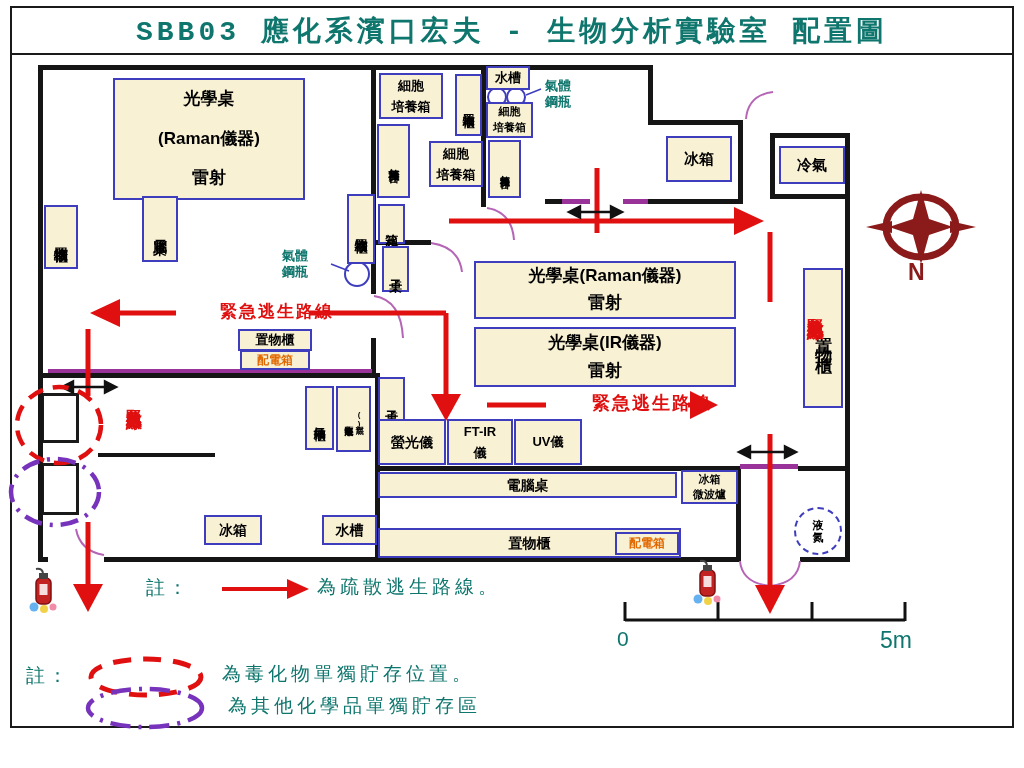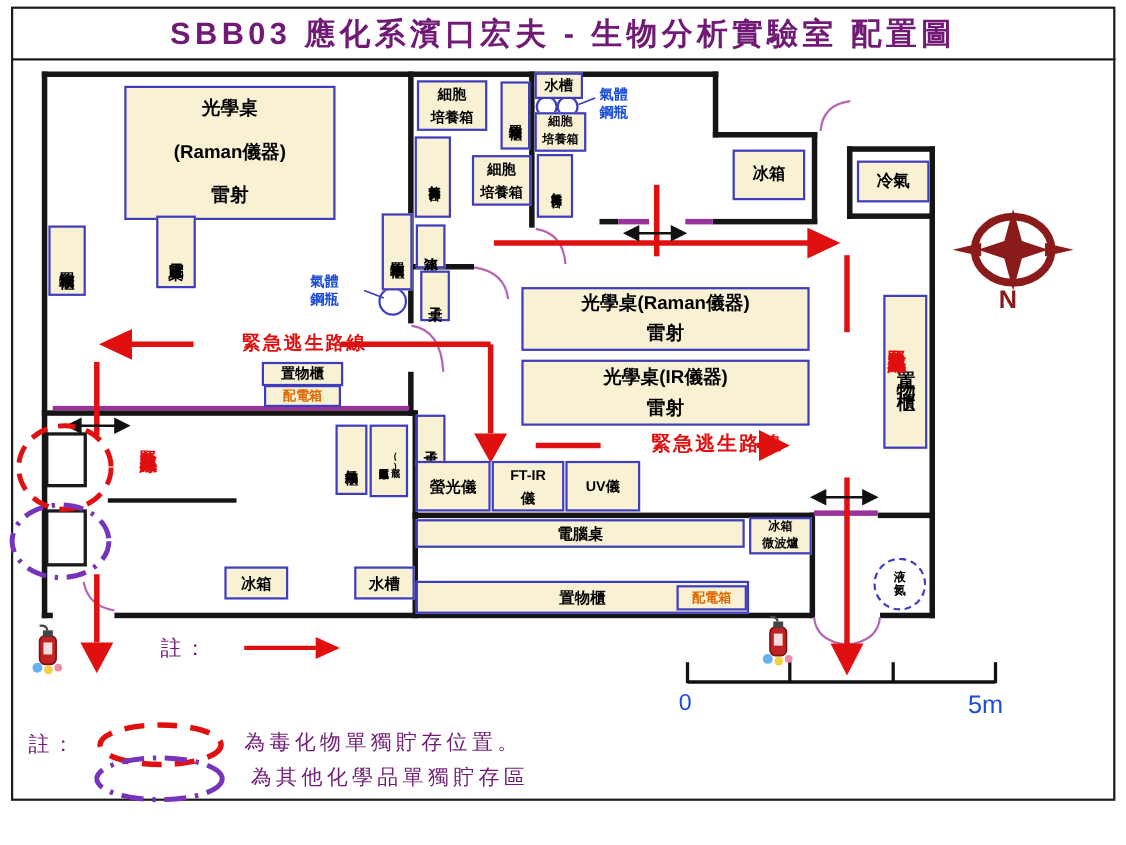--- a/index.html
+++ b/index.html
@@ -19,7 +19,7 @@
   .txt{position:absolute;font-weight:bold;color:#1d4ed8;line-height:1.25;}
   .red{color:#E01010;padding-left:44px;}
   .orange{color:#E06800;}
-  .serif{font-family:Liberation Sans, sans-serif;font-weight:normal;color:#701a75;text-align:center;}
+  .serif{font-family:Liberation Mono, monospace;font-weight:normal;color:#0f766e;text-align:center;}
   .white-box{position:absolute;background:#fff;border:3px solid #1a1a1a;box-sizing:border-box;}
   .circle-lbl{position:absolute;background:#fff;border:2px dashed #3D3DBE;border-radius:50%;
        display:flex;flex-direction:column;align-items:center;justify-content:center;

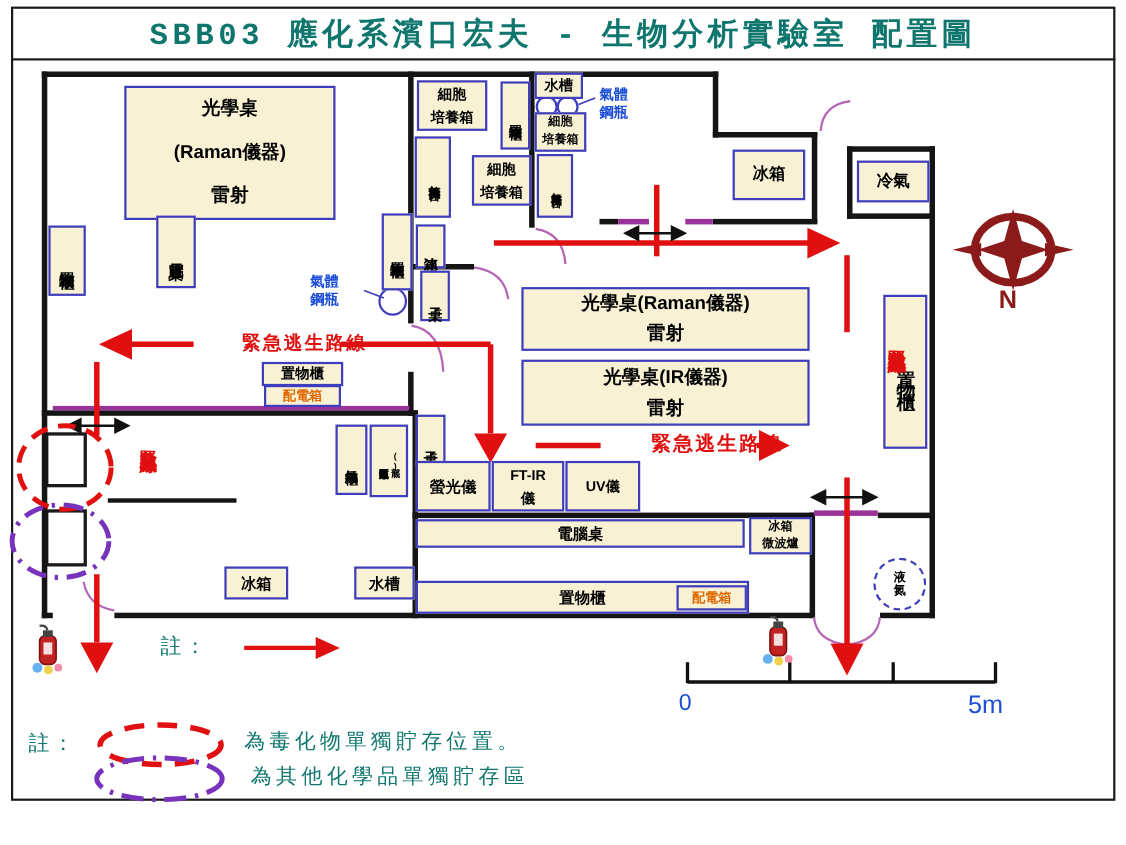--- a/index.html
+++ b/index.html
@@ -16,7 +16,7 @@
        font-weight:bold;box-sizing:border-box;line-height:1.2;}
   .col{flex-direction:column;justify-content:space-around;}
   .v{writing-mode:vertical-rl;text-orientation:upright;letter-spacing:1px;}
-  .txt{position:absolute;font-weight:bold;color:#1d4ed8;line-height:1.25;}
+  .txt{position:absolute;font-weight:bold;color:#0f766e;line-height:1.25;}
   .red{color:#E01010;padding-left:44px;}
   .orange{color:#E06800;}
   .serif{font-family:Liberation Mono, monospace;font-weight:normal;color:#0f766e;text-align:center;}

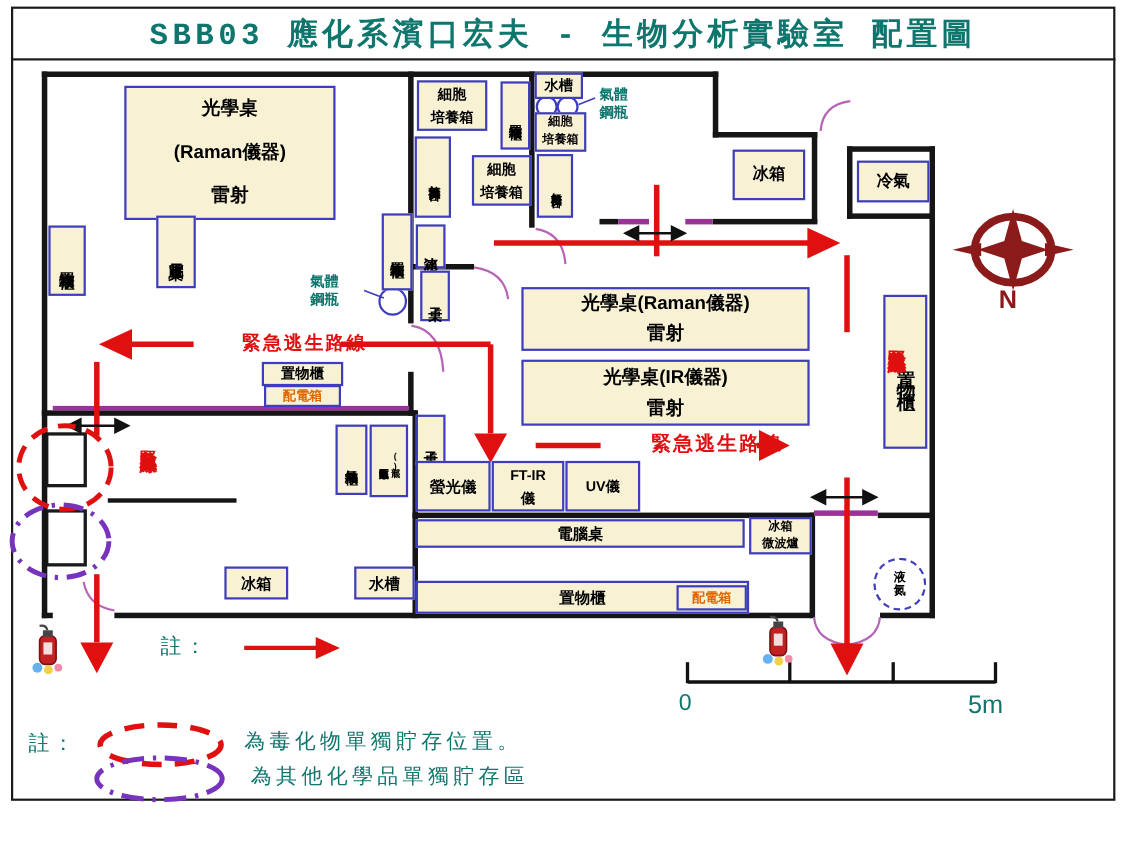--- a/index.html
+++ b/index.html
@@ -262,6 +262,7 @@
   <div class="txt" style="left:880px;top:626px;font-size:23px;font-weight:normal;">5m</div>
 
   <div class="txt serif" style="left:146px;top:578px;font-size:19px;letter-spacing:3px;">註：</div>
+  <div class="txt serif" style="left:317px;top:577px;font-size:19px;letter-spacing:4px;">為疏散逃生路線。</div>
   <div class="txt serif" style="left:26px;top:666px;font-size:19px;letter-spacing:3px;">註：</div>
   <div class="txt serif" style="left:222px;top:664px;font-size:19px;letter-spacing:4px;">為毒化物單獨貯存位置。</div>
   <div class="txt serif" style="left:228px;top:696px;font-size:19px;letter-spacing:4px;">為其他化學品單獨貯存區</div>

